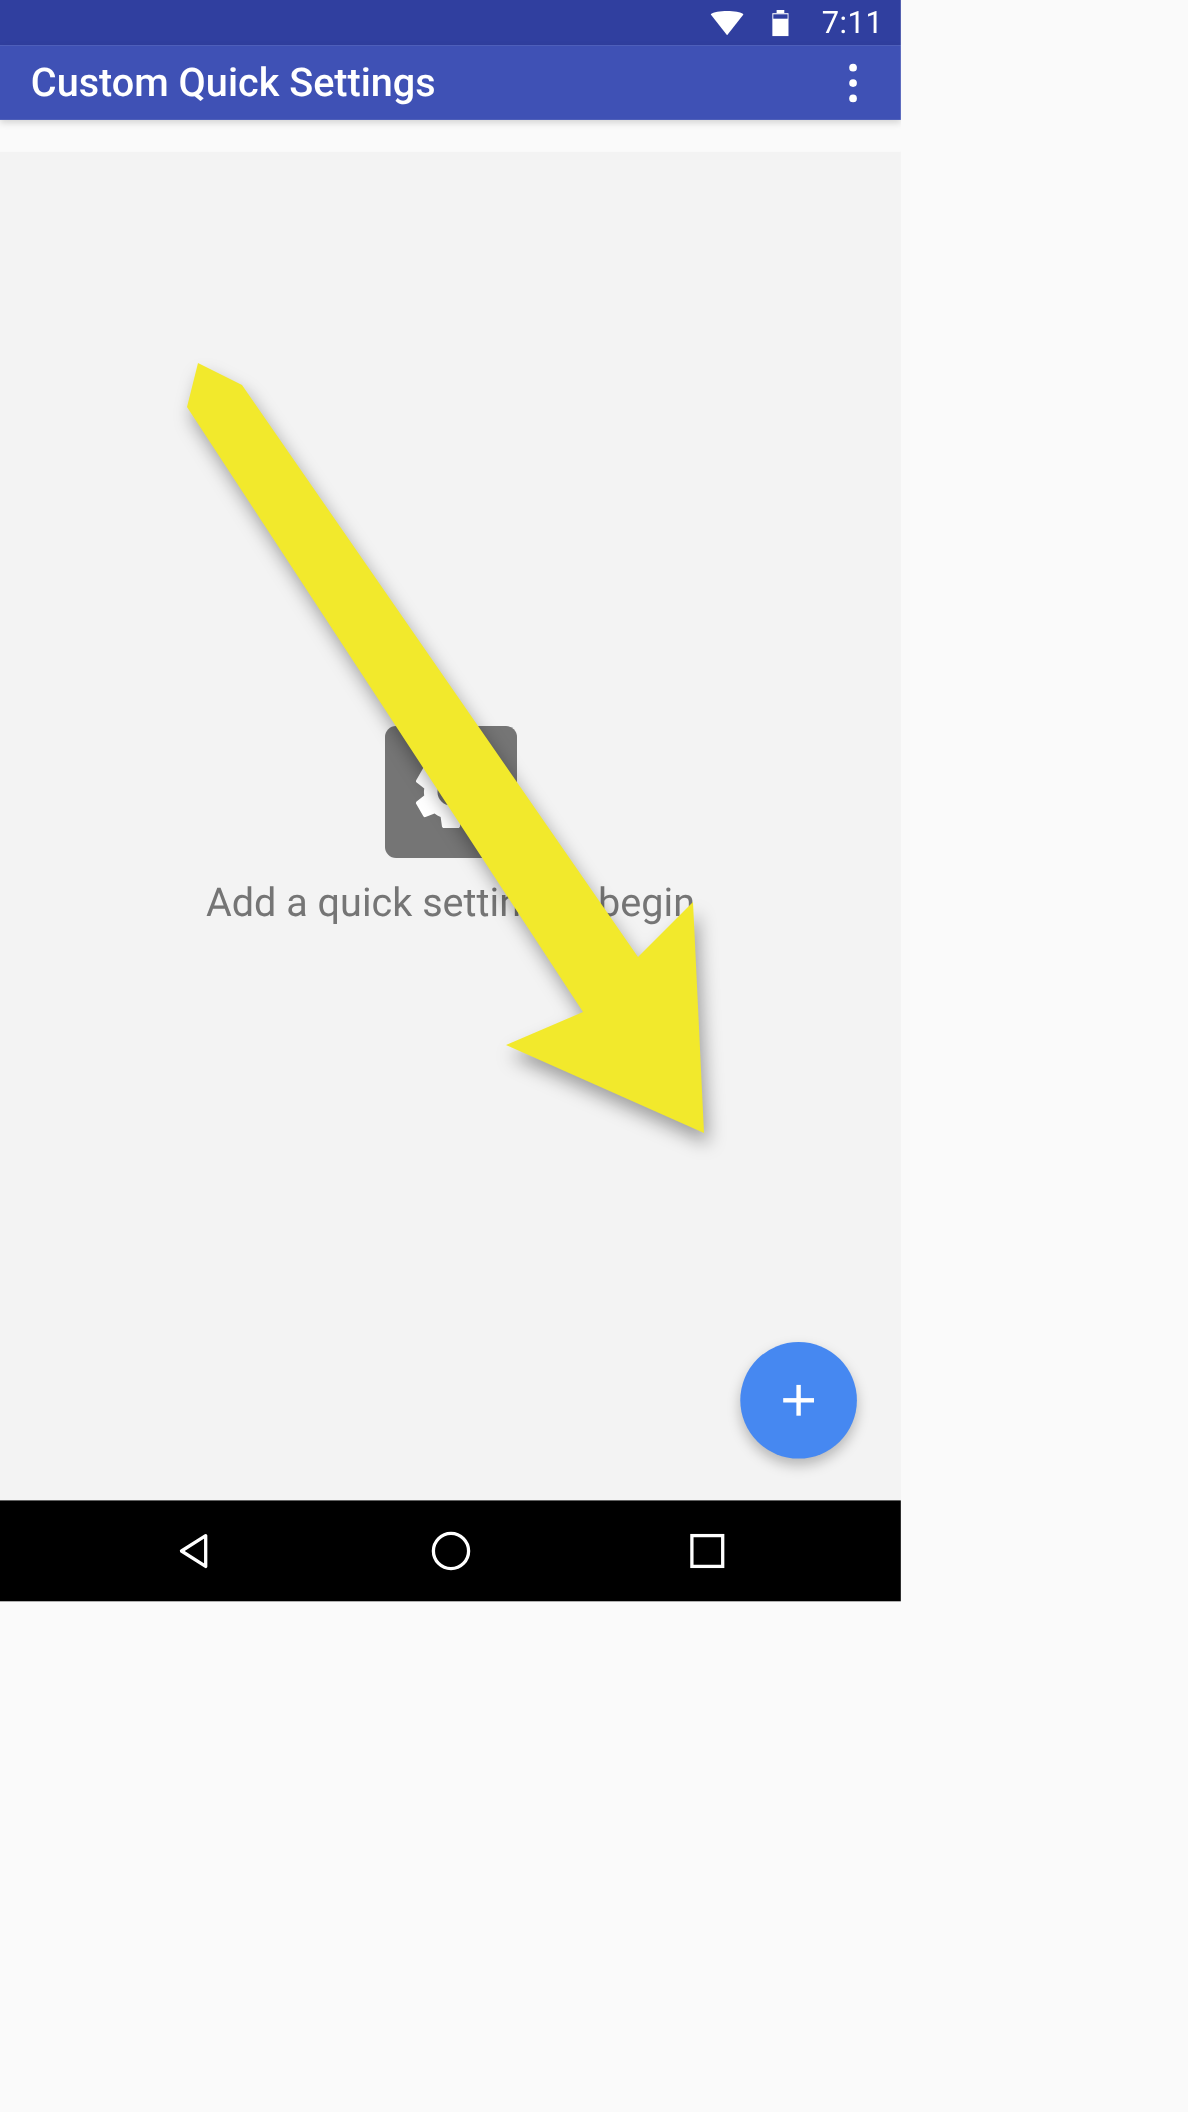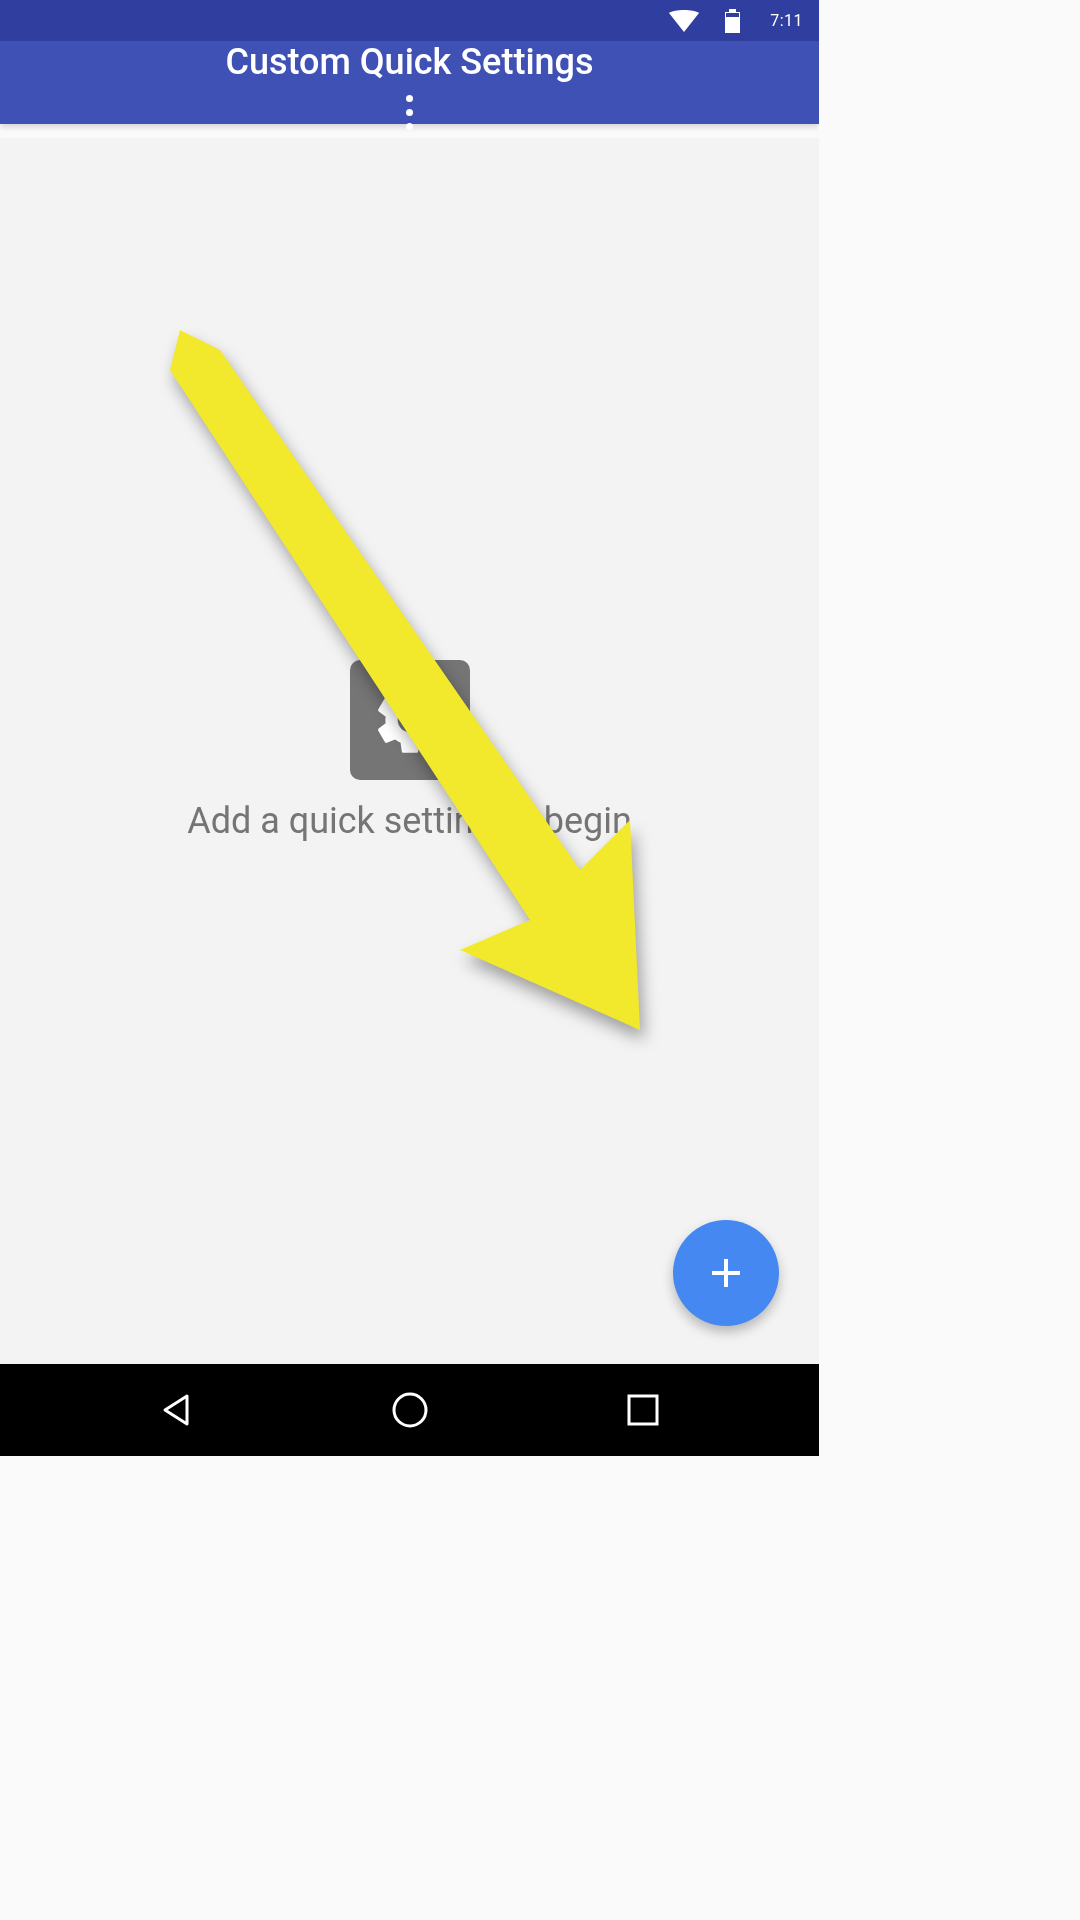--- a/index.html
+++ b/index.html
@@ -19,7 +19,7 @@
       justify-content: flex-end;
       padding: 0 16px;
       color: #fff;
-      font-size: 16px;
+      font-size: 28px;
       gap: 24px;
     }
     .status-bar .wifi { display: inline-flex; }

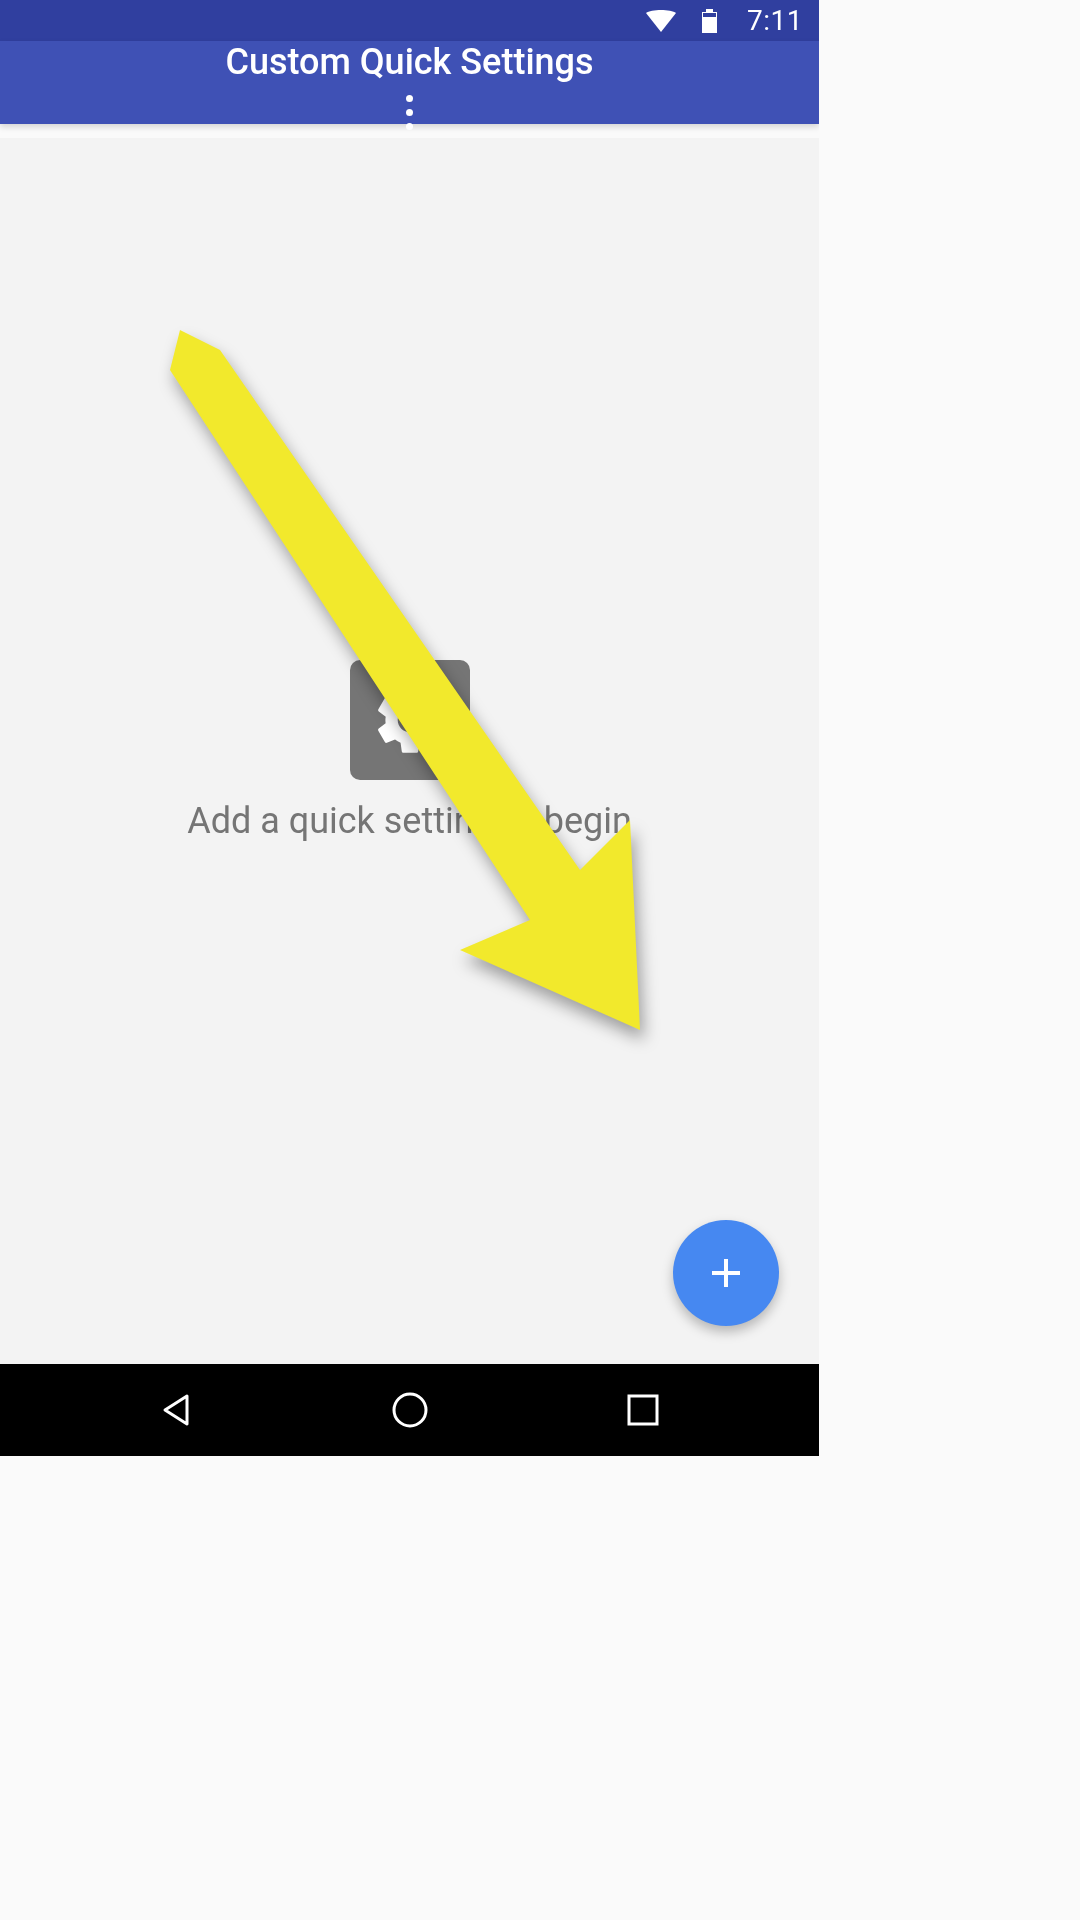--- a/index.html
+++ b/index.html
@@ -26,7 +26,7 @@
     .status-bar .battery { display: inline-flex; margin-left: 2px; }
     .status-bar .clock { font-weight: 400; letter-spacing: 0.5px; margin-left: 6px; }
     .app-bar {
-      height: 83px;
+      height: 68px;
       background: #3f51b5;
       display: flex;
       align-items: center;
@@ -36,7 +36,6 @@
       box-shadow: 0 3px 6px rgba(0,0,0,0.15);
       position: relative;
       z-index: 2;
-      flex-direction: column;
     }
     .app-bar .title {
       font-size: 36px;

